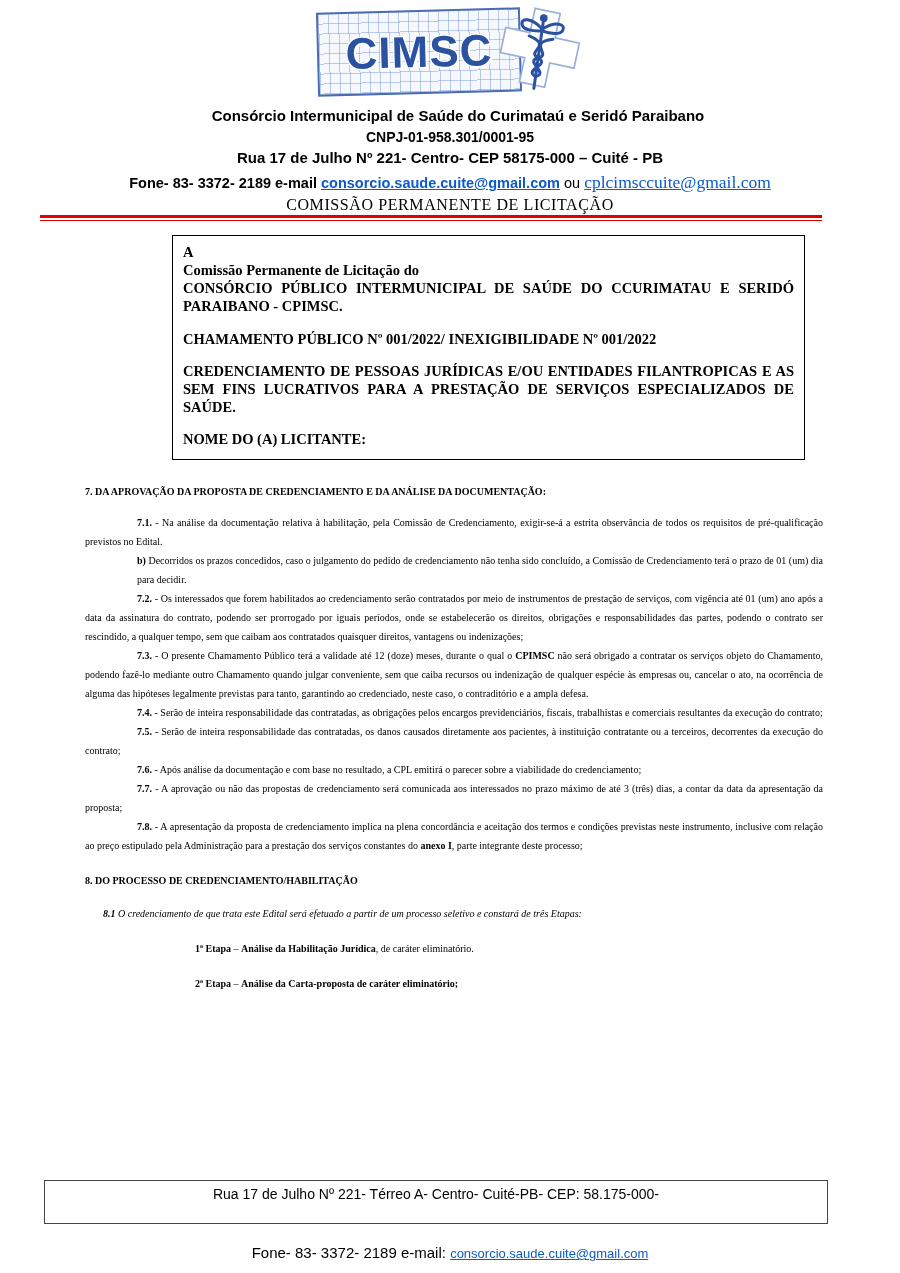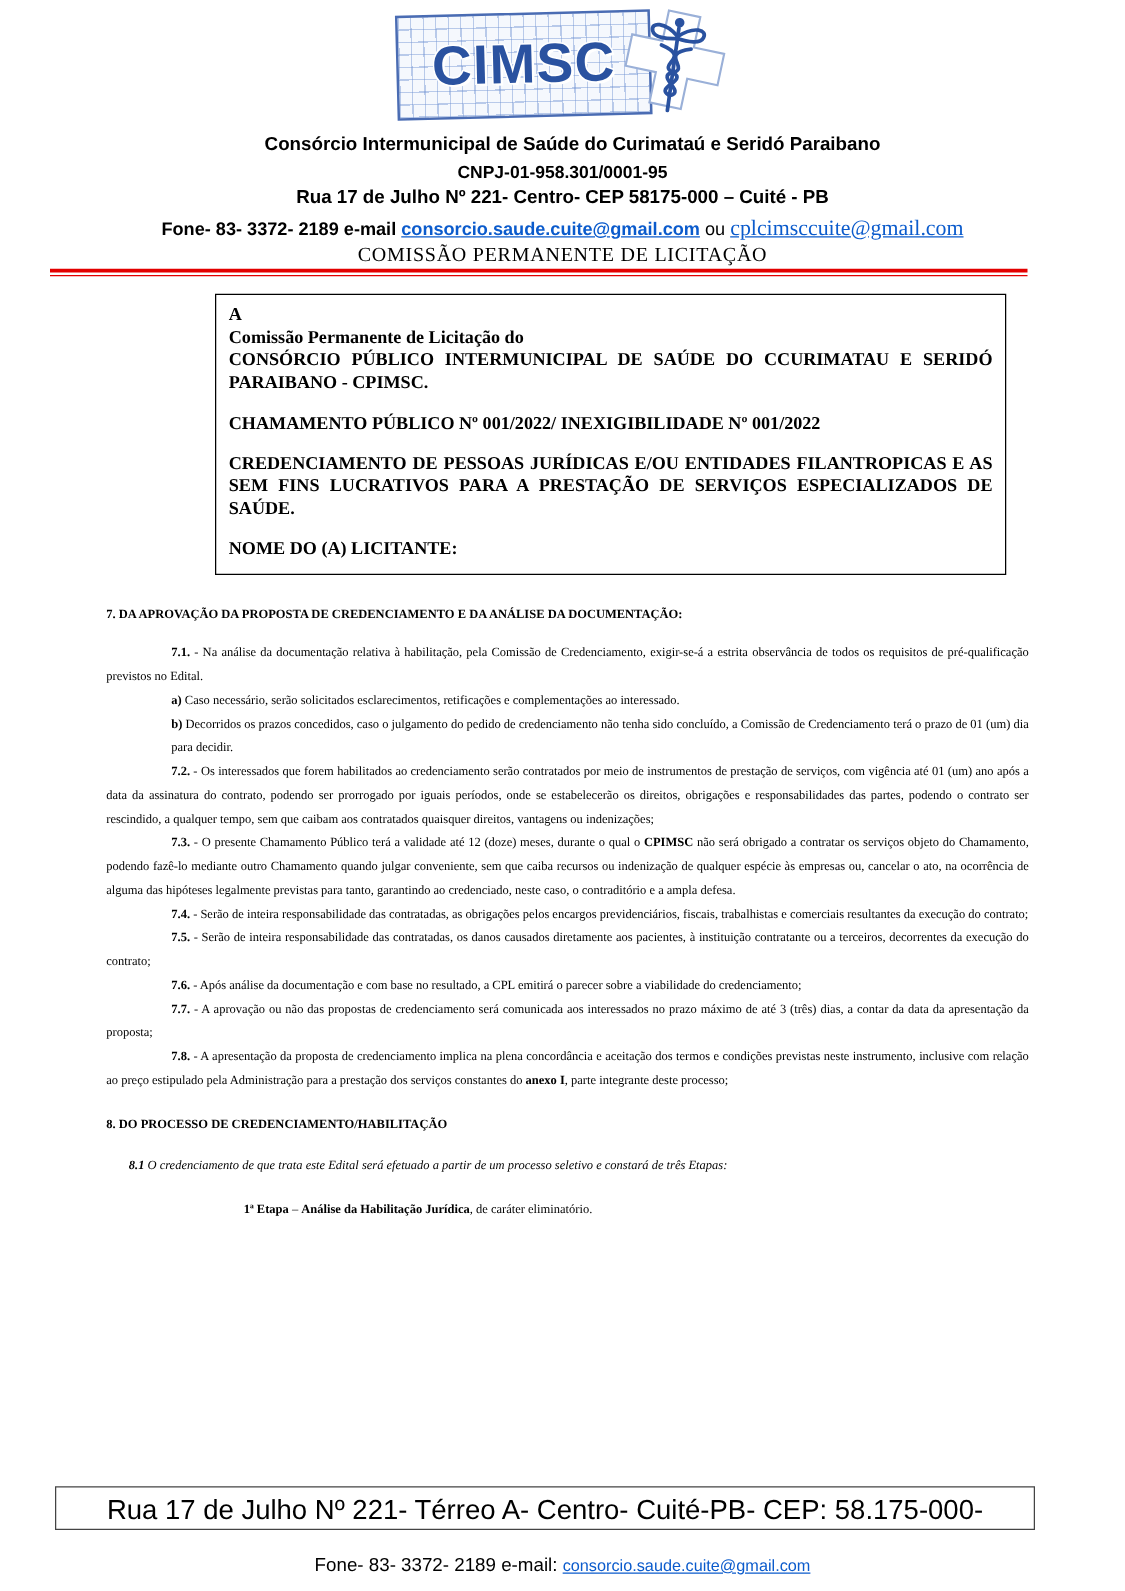--- a/index.html
+++ b/index.html
@@ -116,7 +116,6 @@
   <main class="doc-body">
       <div class="blk heading"><span class="seg bold">7. DA APROVAÇÃO DA PROPOSTA DE CREDENCIAMENTO E DA ANÁLISE DA DOCUMENTAÇÃO:</span></div>
       <div class="blk para"><span class="seg bold">7.1.</span><span class="seg"> - Na análise da documentação relativa à habilitação, pela Comissão de Credenciamento, exigir-se-á a estrita observância de todos os requisitos de pré-qualificação previstos no Edital.</span></div>
-      <div class="blk sub"><span class="seg bold">a)</span><span class="seg"> Caso necessário, serão solicitados esclarecimentos, retificações e complementações ao interessado.</span></div>
       <div class="blk sub"><span class="seg bold">b)</span><span class="seg"> Decorridos os prazos concedidos, caso o julgamento do pedido de credenciamento não tenha sido concluído, a Comissão de Credenciamento terá o prazo de 01 (um) dia para decidir.</span></div>
       <div class="blk para"><span class="seg bold">7.2.</span><span class="seg"> - Os interessados que forem habilitados ao credenciamento serão contratados por meio de instrumentos de prestação de serviços, com vigência até 01 (um) ano após a data da assinatura do contrato, podendo ser prorrogado por iguais períodos, onde se estabelecerão os direitos, obrigações e responsabilidades das partes, podendo o contrato ser rescindido, a qualquer tempo, sem que caibam aos contratados quaisquer direitos, vantagens ou indenizações;</span></div>
       <div class="blk para"><span class="seg bold">7.3.</span><span class="seg"> - O presente Chamamento Público terá a validade até 12 (doze) meses, durante o qual o </span><span class="seg bold">CPIMSC</span><span class="seg"> não será obrigado a contratar os serviços objeto do Chamamento, podendo fazê-lo mediante outro Chamamento quando julgar conveniente, sem que caiba recursos ou indenização de qualquer espécie às empresas ou, cancelar o ato, na ocorrência de alguma das hipóteses legalmente previstas para tanto, garantindo ao credenciado, neste caso, o contraditório e a ampla defesa.</span></div>

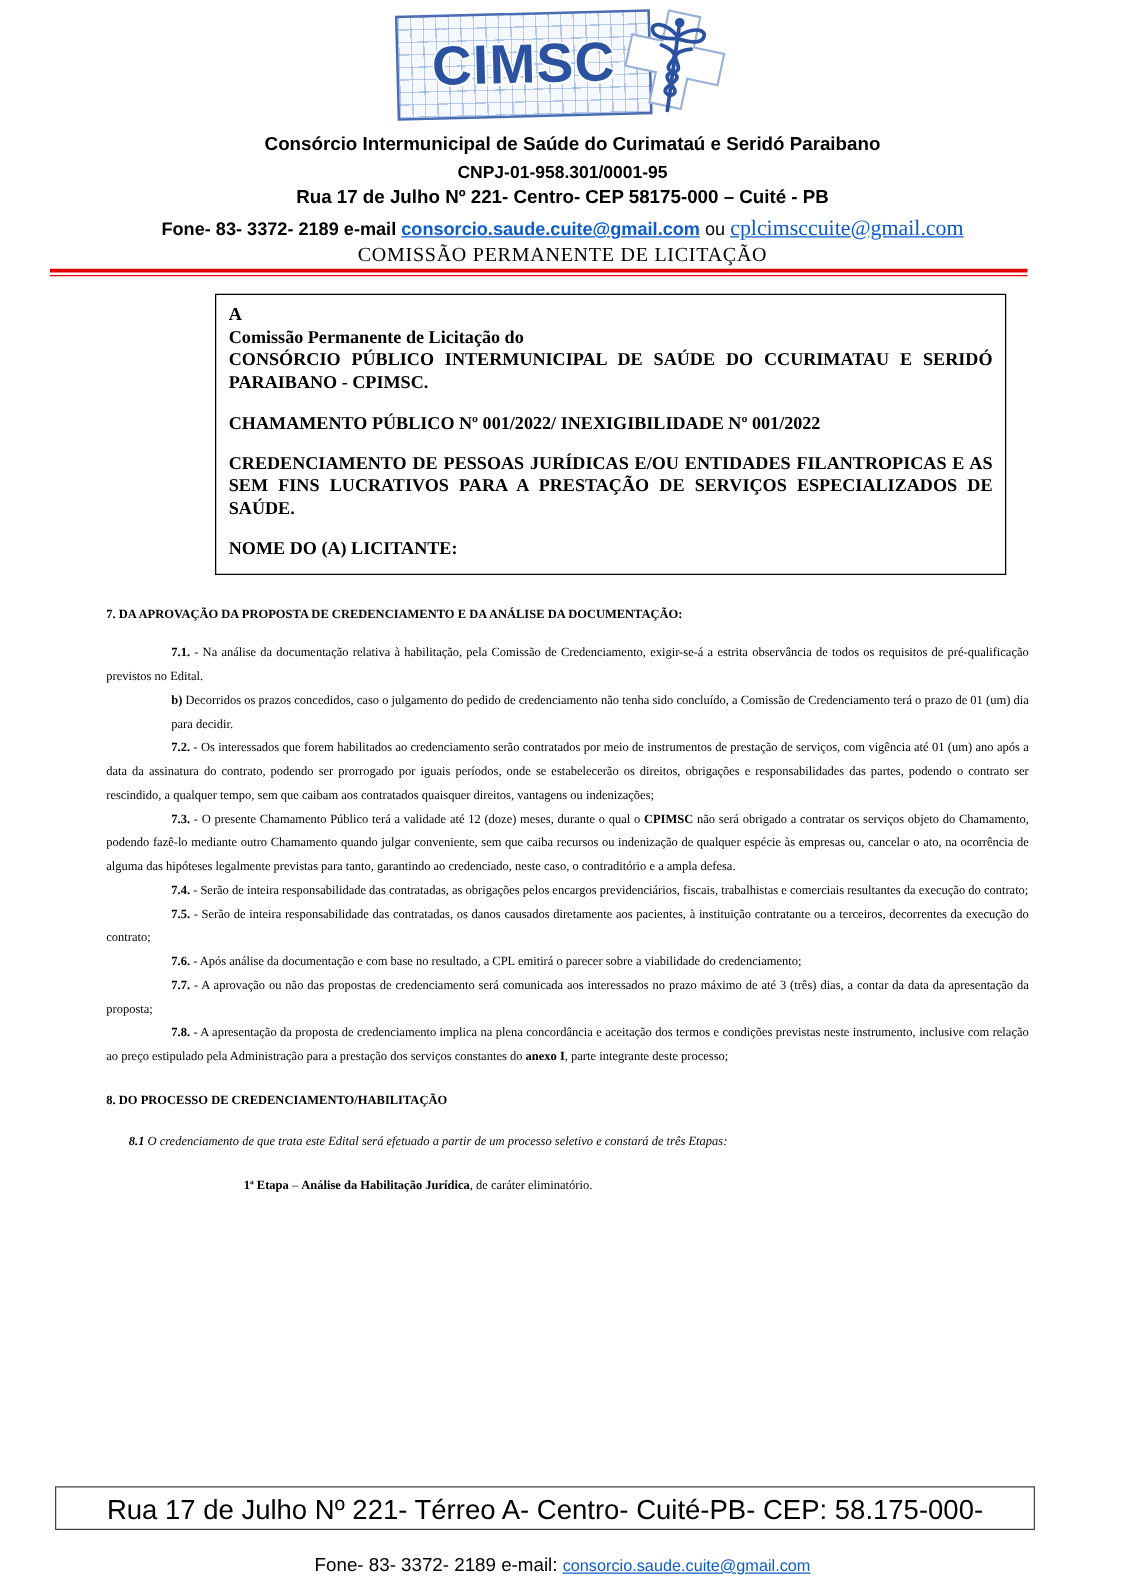--- a/index.html
+++ b/index.html
@@ -127,6 +127,7 @@
       <div class="blk heading8"><span class="seg bold">8. DO PROCESSO DE CREDENCIAMENTO/HABILITAÇÃO</span></div>
       <div class="blk p81"><span class="seg bold">8.1</span><span class="seg"> O credenciamento de que trata este Edital será efetuado a partir de um processo seletivo e constará de três Etapas:</span></div>
       <div class="blk etapa"><span class="seg bold">1ª Etapa</span><span class="seg"> – </span><span class="seg bold">Análise da Habilitação Jurídica</span><span class="seg">, de caráter eliminatório.</span></div>
+      <div class="blk etapa"><span class="seg bold">2ª Etapa</span><span class="seg"> – </span><span class="seg bold">Análise da Carta-proposta de caráter eliminatório;</span></div>
     </main>
 
   <footer class="doc-footer">

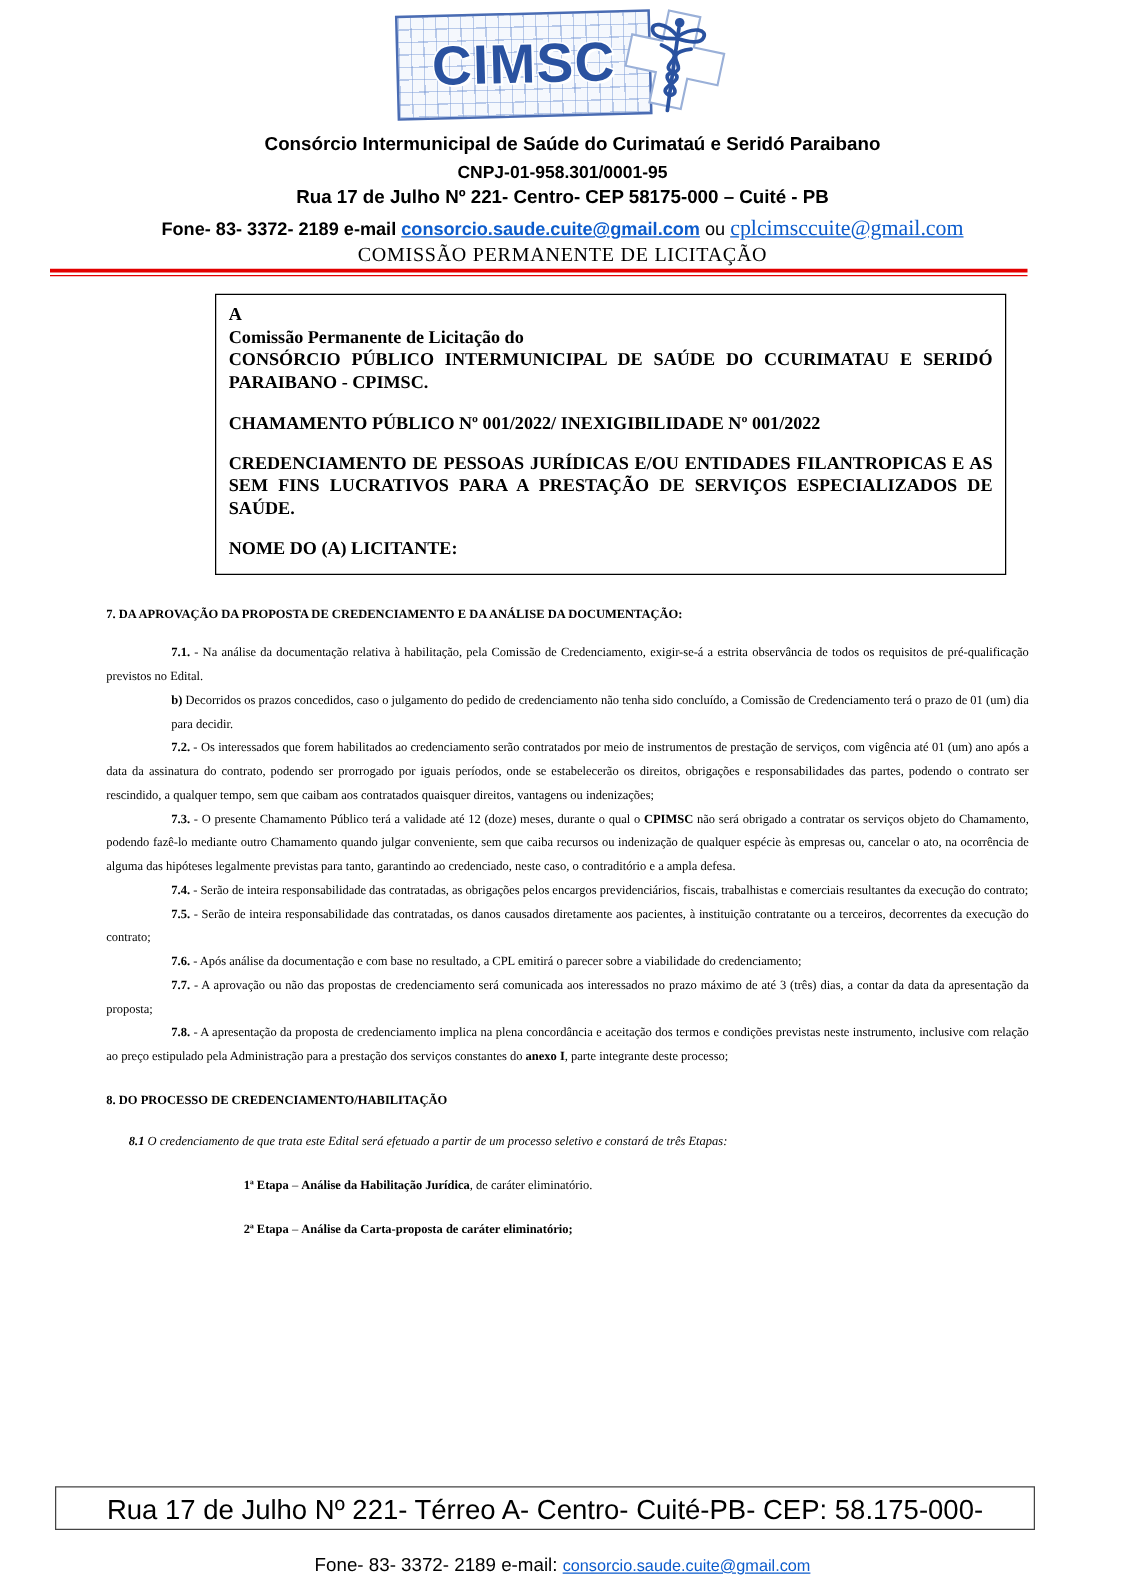--- a/index.html
+++ b/index.html
@@ -59,7 +59,7 @@
   
   .doc-footer{position:absolute;left:0;right:0;bottom:12px;text-align:center;
     font-family:"Liberation Sans",sans-serif;}
-  .f-box{border:1.5px solid #444;margin:0 72px 0 44px;padding:5px 0 2px;font-size:22px;}
+  .f-box{border:1.5px solid #444;margin:0 72px 0 44px;padding:5px 0 21px;font-size:14px;}
   .f-contact{margin-top:20px;font-size:15px;}
   .f-email{font-size:13px;}
 </style>

